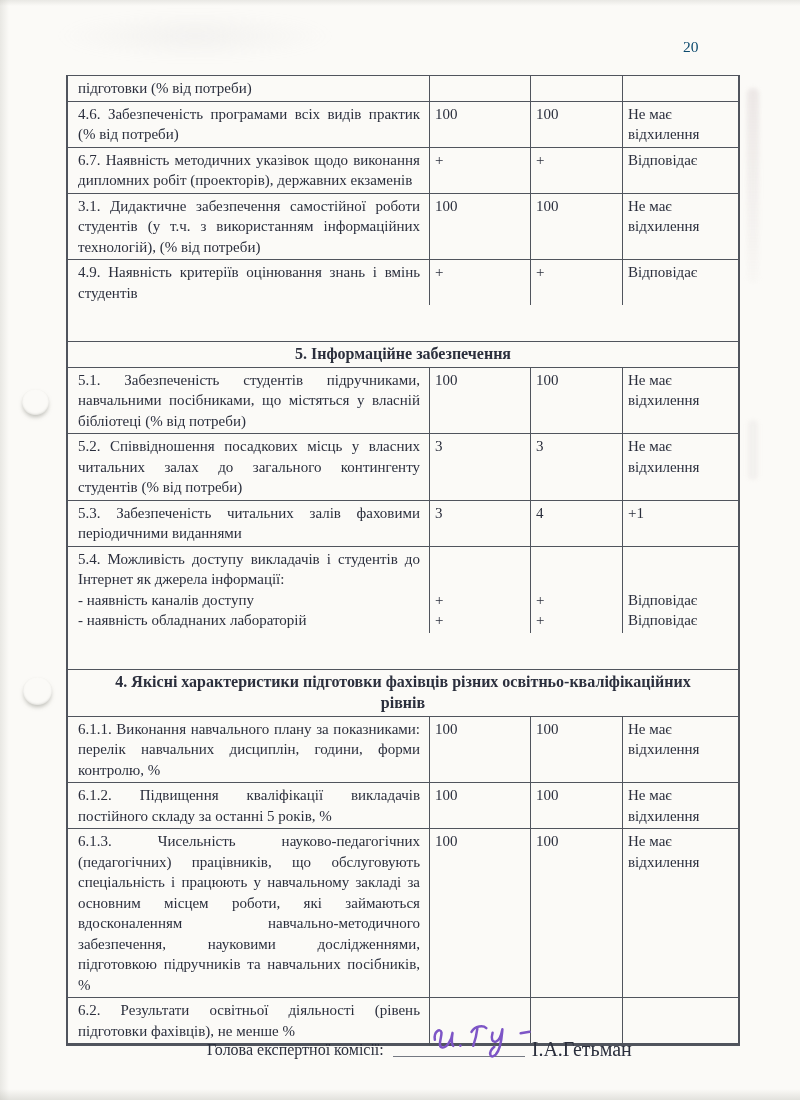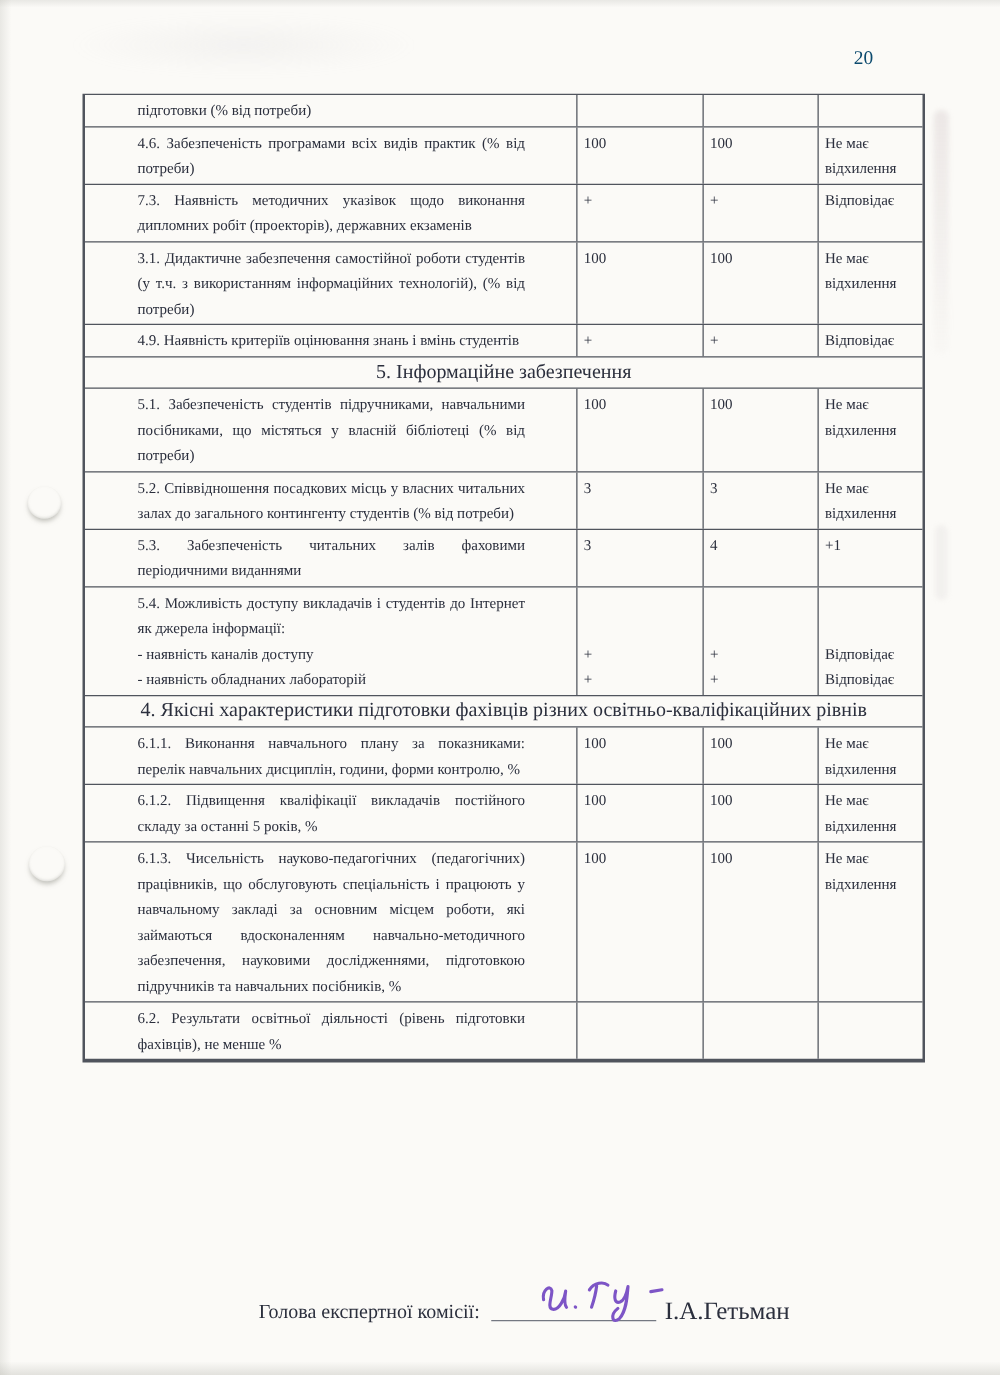--- a/index.html
+++ b/index.html
@@ -38,7 +38,7 @@
   }
   .row{display:grid;grid-template-columns:361px 101px 92px 1fr;border-top:1.5px solid #50545d;}
   .tbl > :first-child{border-top:none;}
-  .cell{box-sizing:border-box;font-size:12px;line-height:20.5px;margin-left:32px;}
+  .cell{box-sizing:border-box;font-size:15px;line-height:20.5px;}
   .c1{padding:2px 9px 2px 10px;}
   .just{text-align:justify;}
   .subline{text-align:left;}

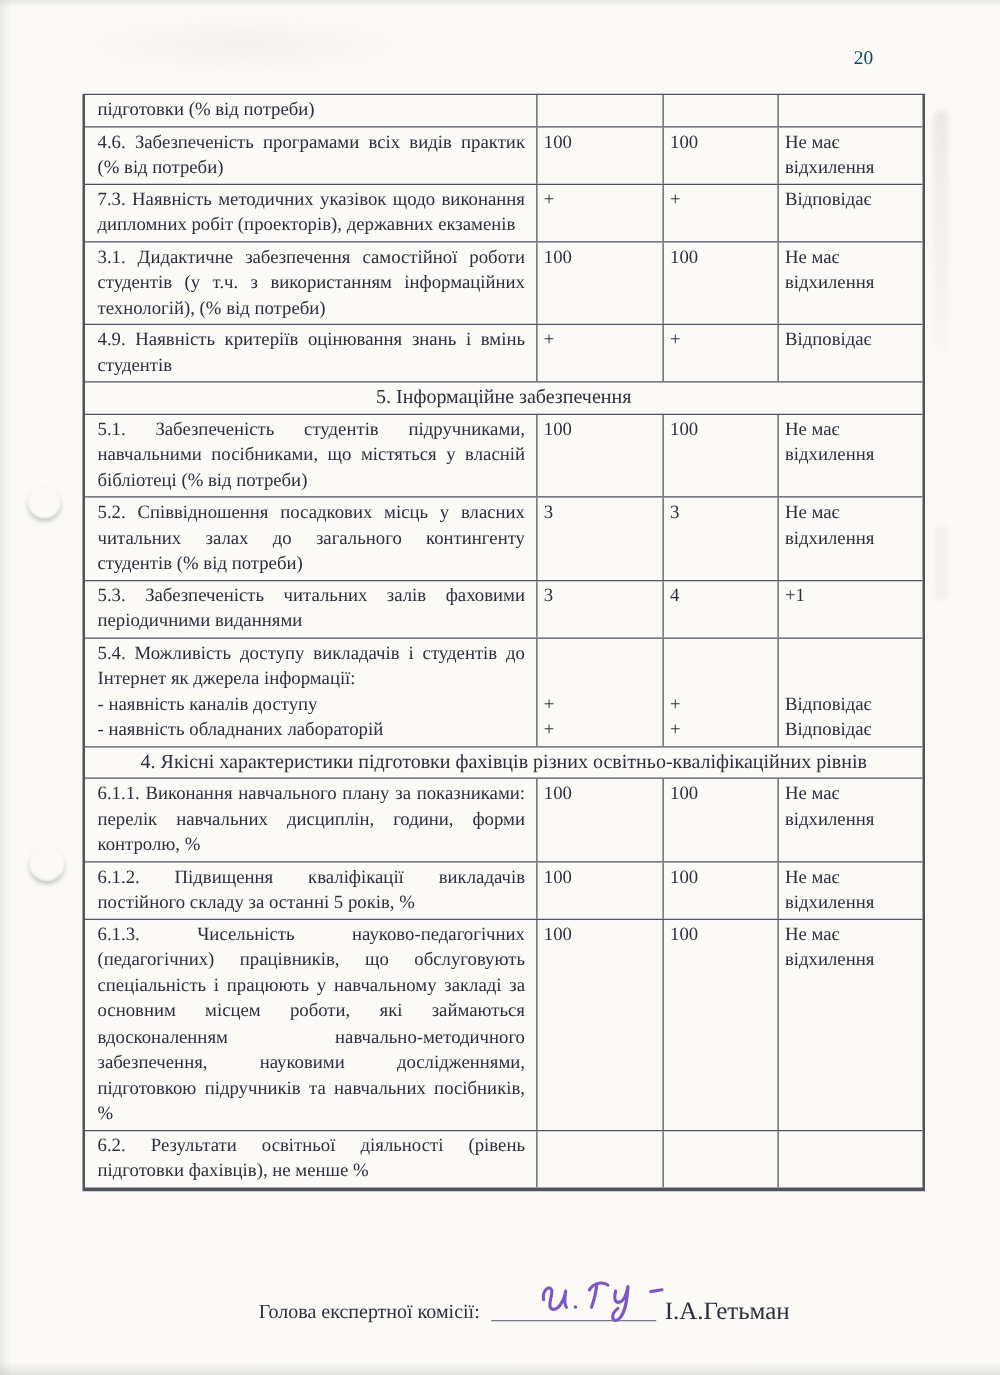--- a/index.html
+++ b/index.html
@@ -88,7 +88,7 @@
     </div>
     <div class="row">
       <div class="cell c1">
-        <div class="just">7.3. Наявність методичних указівок щодо виконання дипломних робіт (проекторів), державних екзаменів</div>
+        <div class="just">6.7. Наявність методичних указівок щодо виконання дипломних робіт (проекторів), державних екзаменів</div>
       </div>
       <div class="cell v">+</div>
       <div class="cell v">+</div>

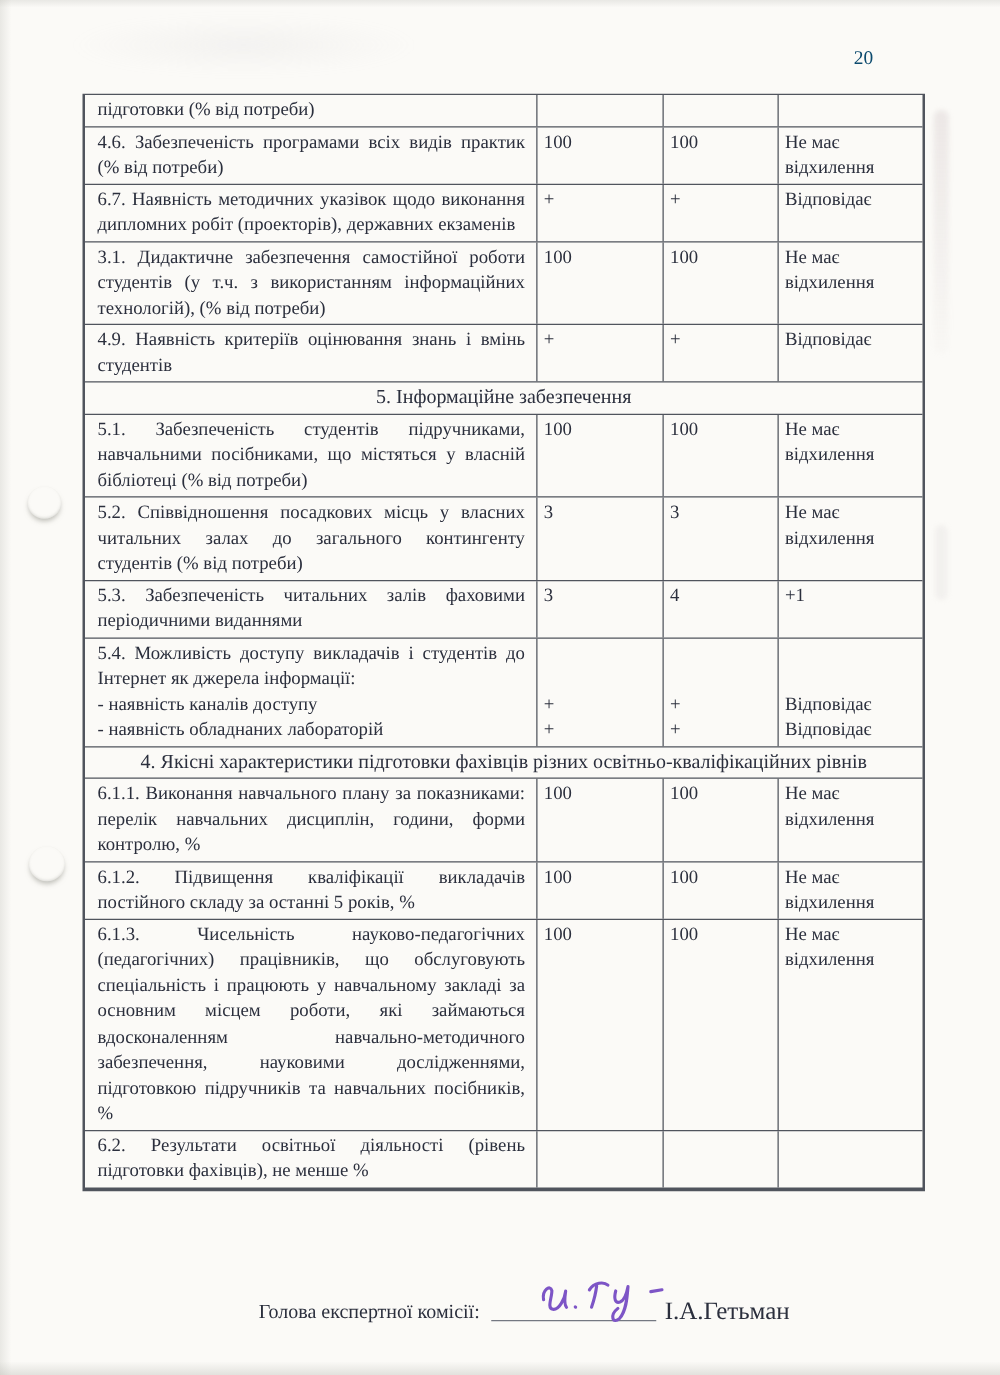--- a/index.html
+++ b/index.html
@@ -45,8 +45,8 @@
   .v{border-left:1.5px solid #50545d;padding:2px 5px 2px 5px;}
   .bottom{display:flex;flex-direction:column;justify-content:flex-end;}
   .bottom > div{flex:0 0 20.5px;}
-  .section{border-top:1.5px solid #50545d;text-align:center;font-weight:normal;
-    font-size:16px;line-height:21.5px;padding:1px 40px 2px 40px;}
+  .section{border-top:1.5px solid #50545d;text-align:center;font-weight:bold;
+    font-size:16px;line-height:21.5px;padding:1px 40px 2px 40px;margin-top:36px;}
 
   
   .footer{position:absolute;left:207px;top:1038px;display:flex;align-items:center;font-family:Liberation Serif, serif;}

